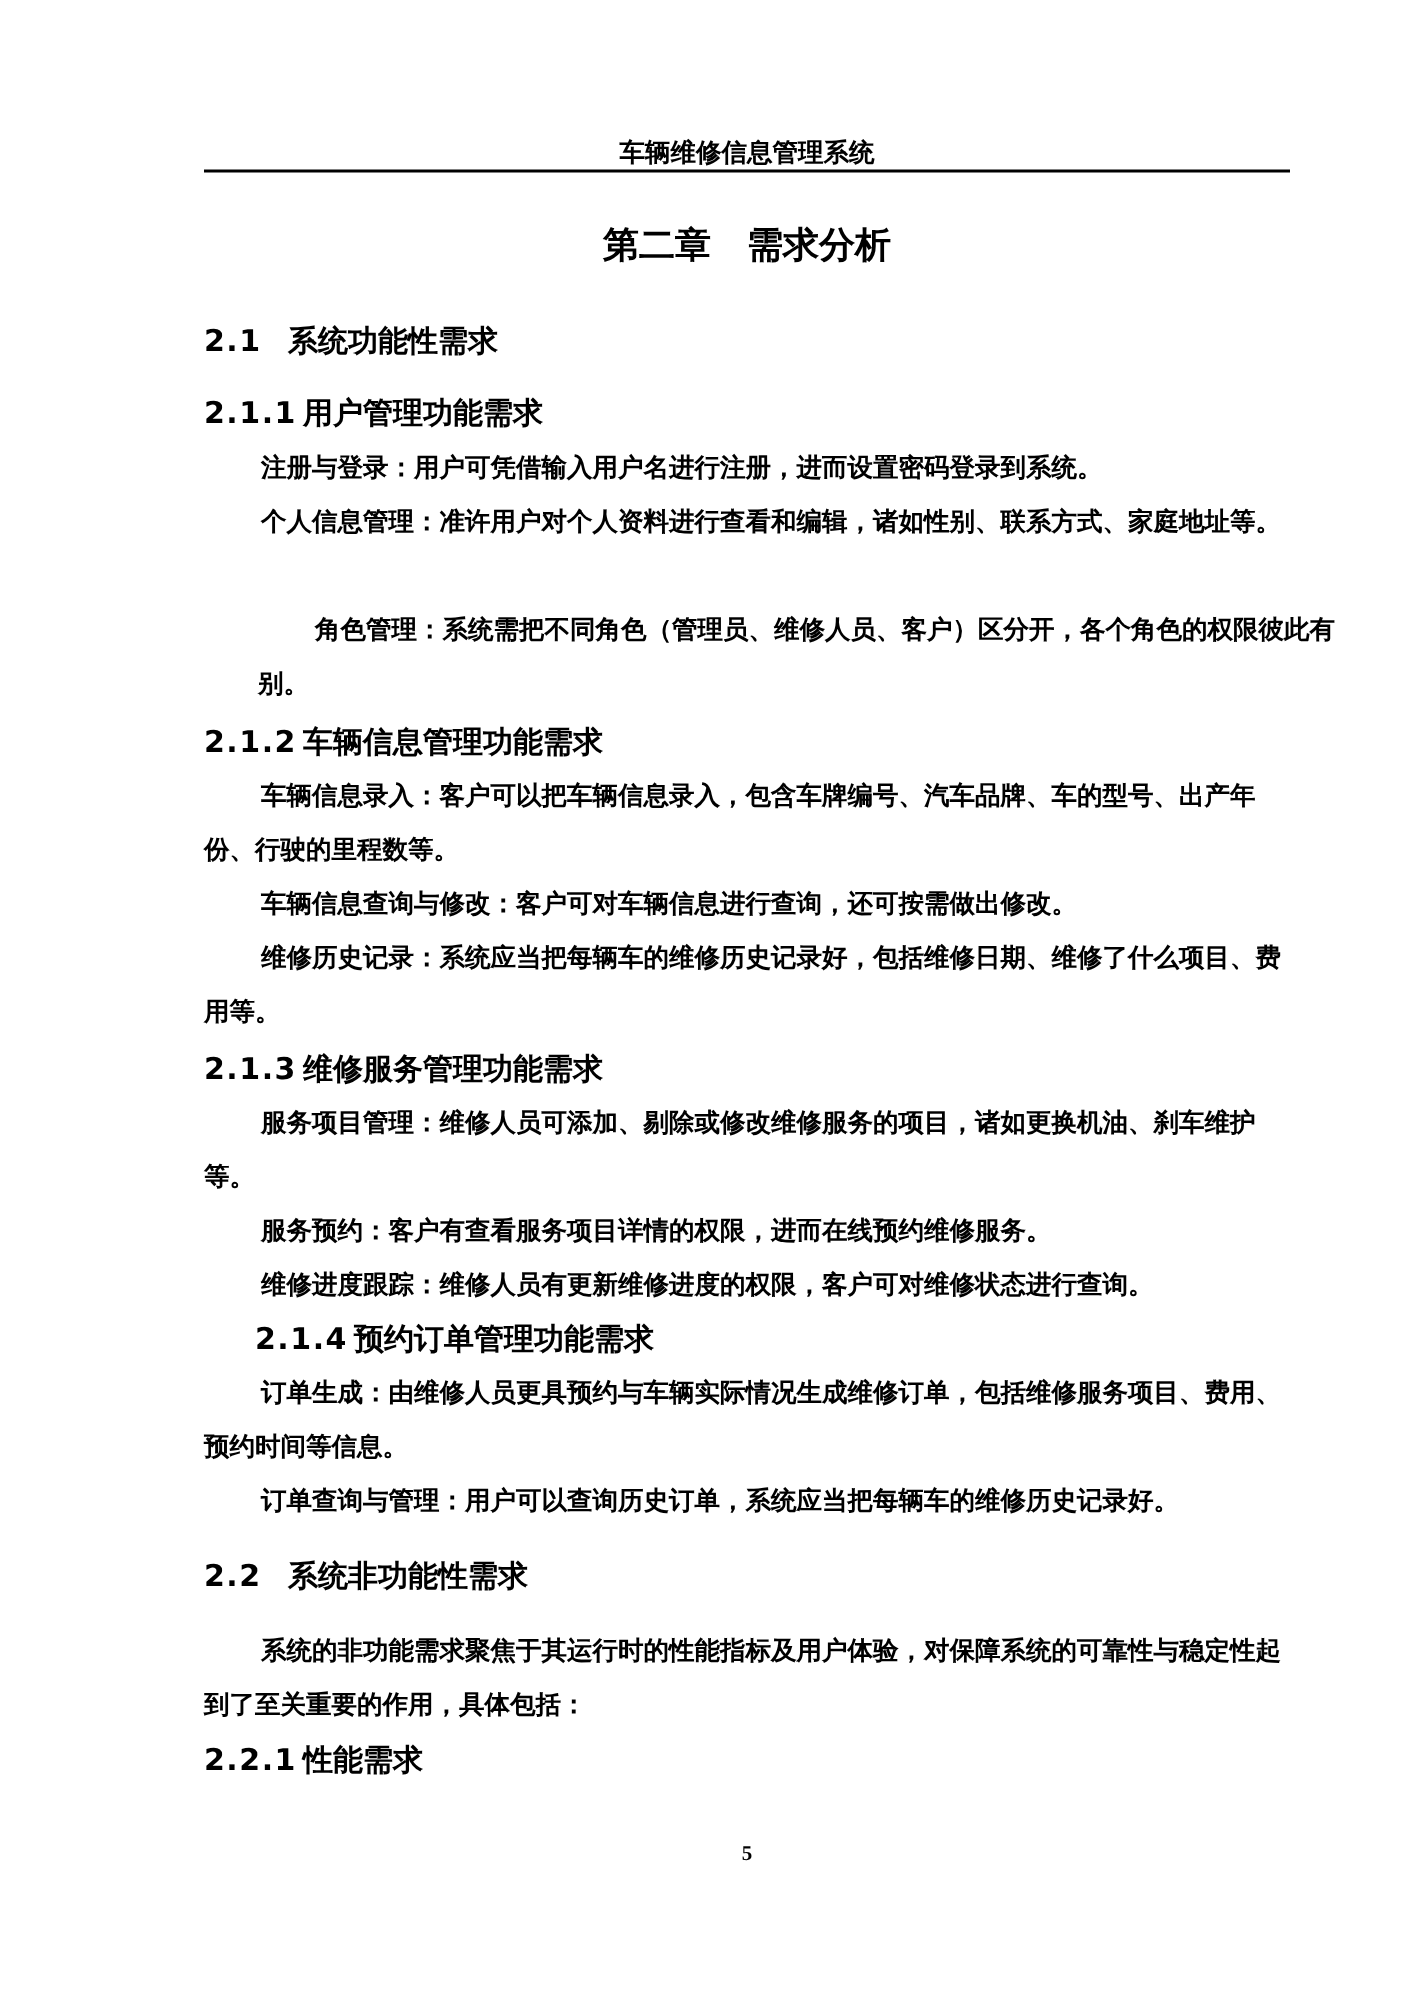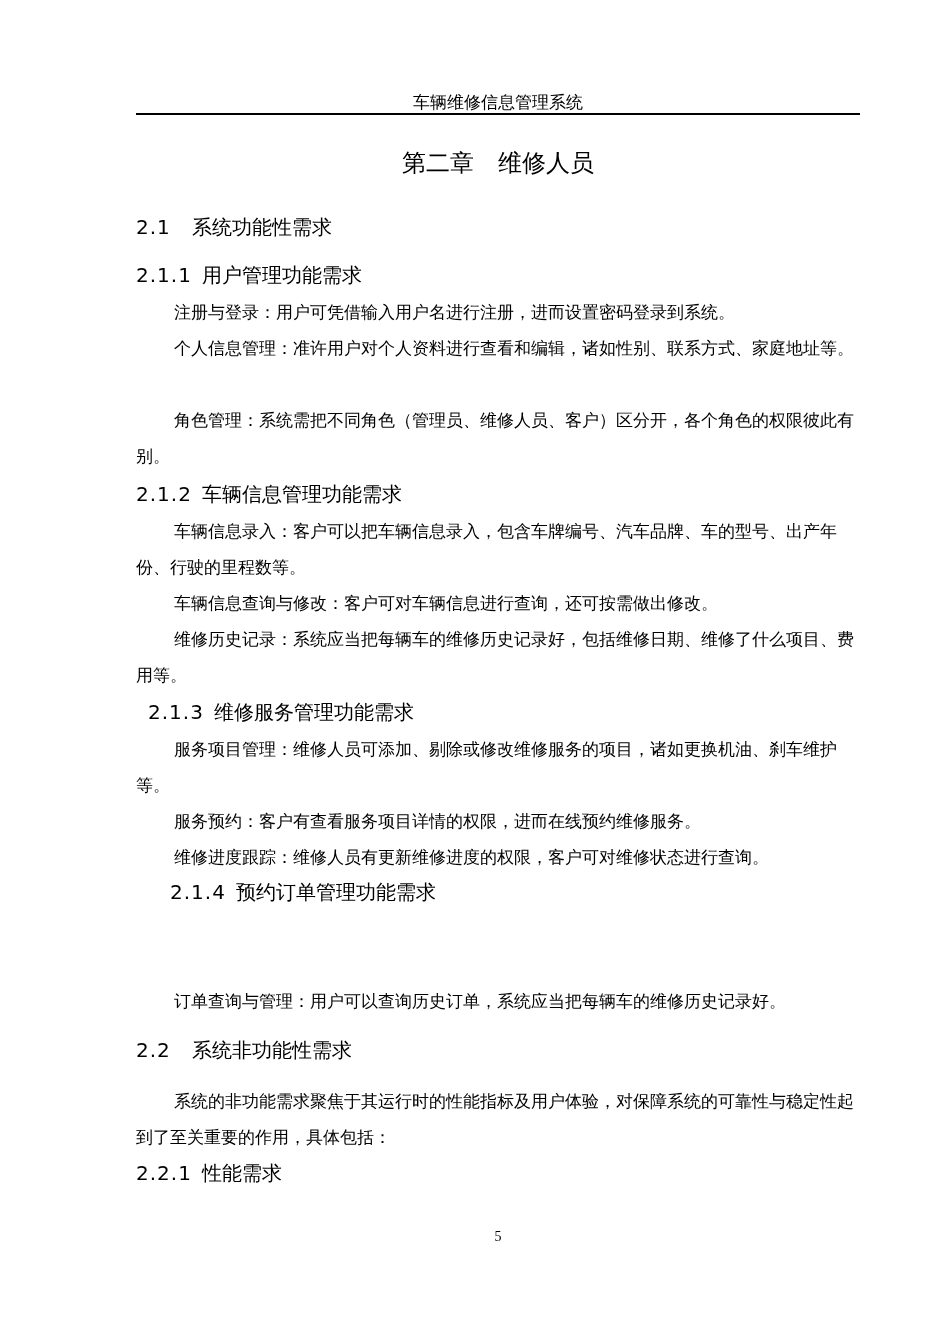--- a/index.html
+++ b/index.html
@@ -5,7 +5,7 @@
   html, body { margin: 0; padding: 0; background: #ffffff; }
   body { width: 950px; height: 1344px; position: relative; overflow: hidden;
          font-family: "DejaVu Sans", "Liberation Sans", sans-serif; color: #000; }
-  .page { position: absolute; left: 0; top: 0; width: 774px; height: 1344px; background: #fff; }
+  .page { position: absolute; left: 0; top: 0; width: 774px; height: 1344px; background: #fff; font-weight: bold; }
   .header { position: absolute; left: 136px; width: 724px; top: 90px; text-align: center;
             font-size: 17px; line-height: 24px; }
   .header-rule { position: absolute; left: 136px; width: 724px; top: 113px; height: 0;

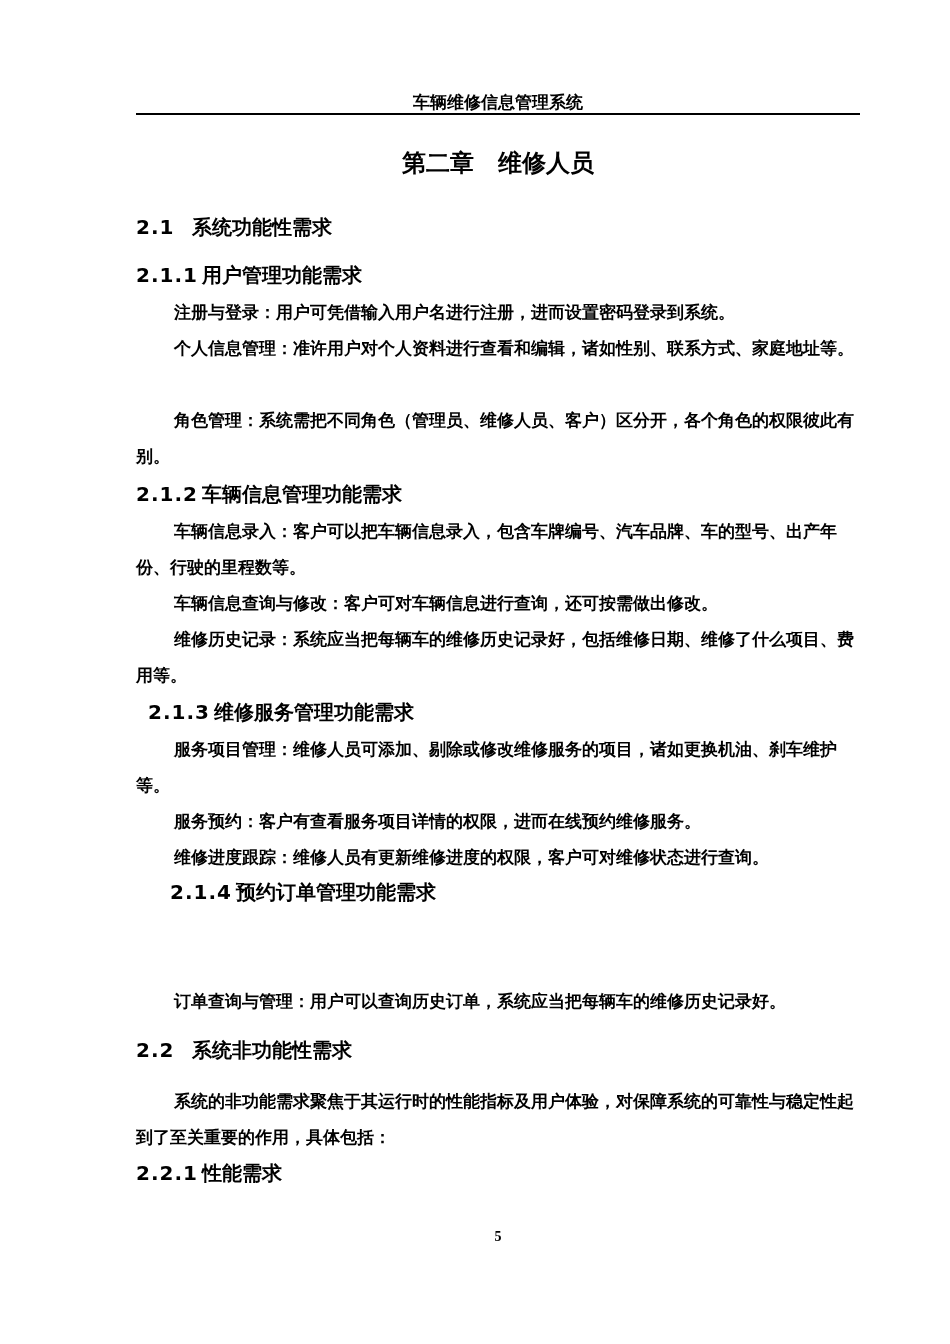--- a/index.html
+++ b/index.html
@@ -31,7 +31,7 @@
   <div class="header">车辆维修信息管理系统</div>
   <div class="header-rule"></div>
 
-  <div class="abs chapter-title">第二章　维修人员</div>
+  <div class="abs chapter-title">第二章　需求分析</div>
 
   <div class="abs h2" style="top:213px;">
     <span class="num">2.1</span><span>系统功能性需求</span>

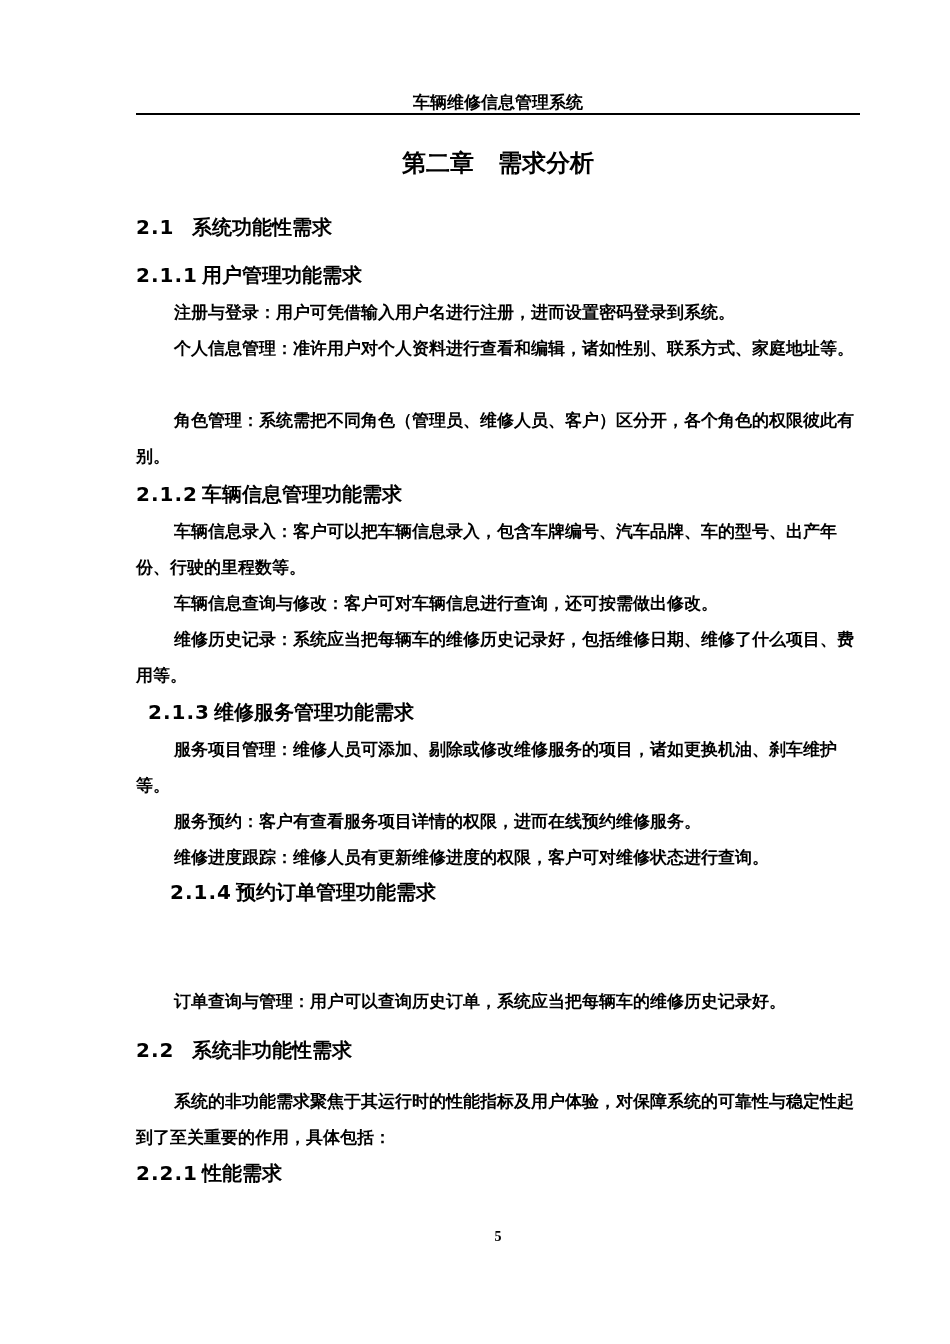--- a/index.html
+++ b/index.html
@@ -42,7 +42,7 @@
   </div>
   <div class="abs para" style="top:294px;">注册与登录：用户可凭借输入用户名进行注册，进而设置密码登录到系统。</div>
   <div class="abs para" style="top:330px;">个人信息管理：准许用户对个人资料进行查看和编辑，诸如性别、联系方式、家庭地址等。</div>
-  <div class="abs para" style="top:402px;">角色管理：系统需把不同角色（管理员、维修人员、客户）区分开，各个角色的权限彼此有别。</div>
+  <div class="abs para" style="top:402px;margin-left:36px;">角色管理：系统需把不同角色（管理员、维修人员、客户）区分开，各个角色的权限彼此有别。</div>
 
   <div class="abs h3" style="top:482px;">
     <span class="num">2.1.2</span><span>车辆信息管理功能需求</span>

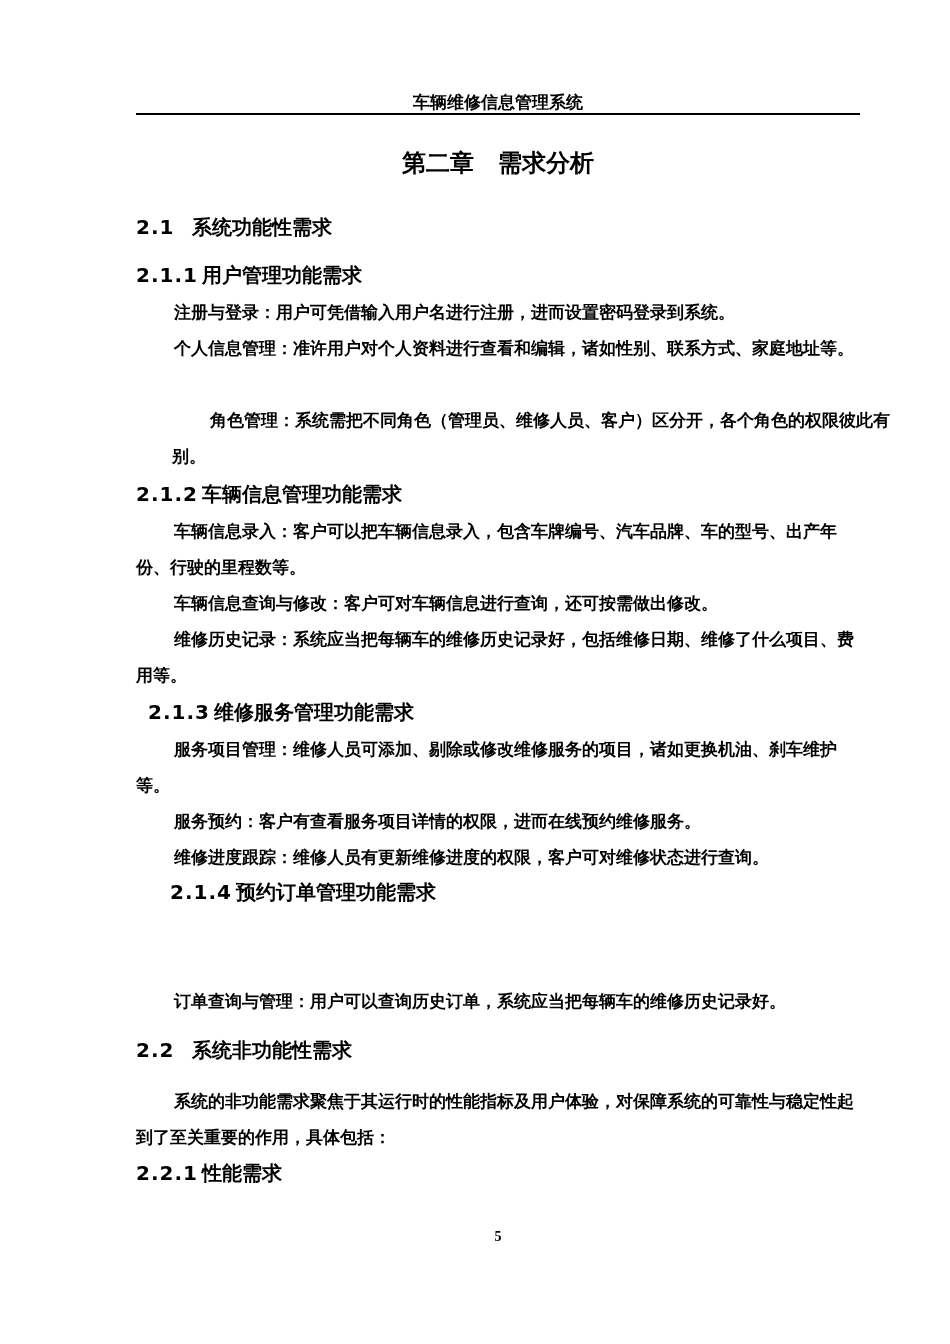--- a/index.html
+++ b/index.html
@@ -51,7 +51,7 @@
   <div class="abs para" style="top:621px;">维修历史记录：系统应当把每辆车的维修历史记录好，包括维修日期、维修了什么项目、费用等。</div>
   <div class="abs para" style="top:585px;">车辆信息查询与修改：客户可对车辆信息进行查询，还可按需做出修改。</div>
 
-  <div class="abs h3" style="top:700px;margin-left:12px;">
+  <div class="abs h3" style="top:700px;">
     <span class="num">2.1.3</span><span>维修服务管理功能需求</span>
   </div>
   <div class="abs para" style="top:731px;">服务项目管理：维修人员可添加、剔除或修改维修服务的项目，诸如更换机油、刹车维护等。</div>

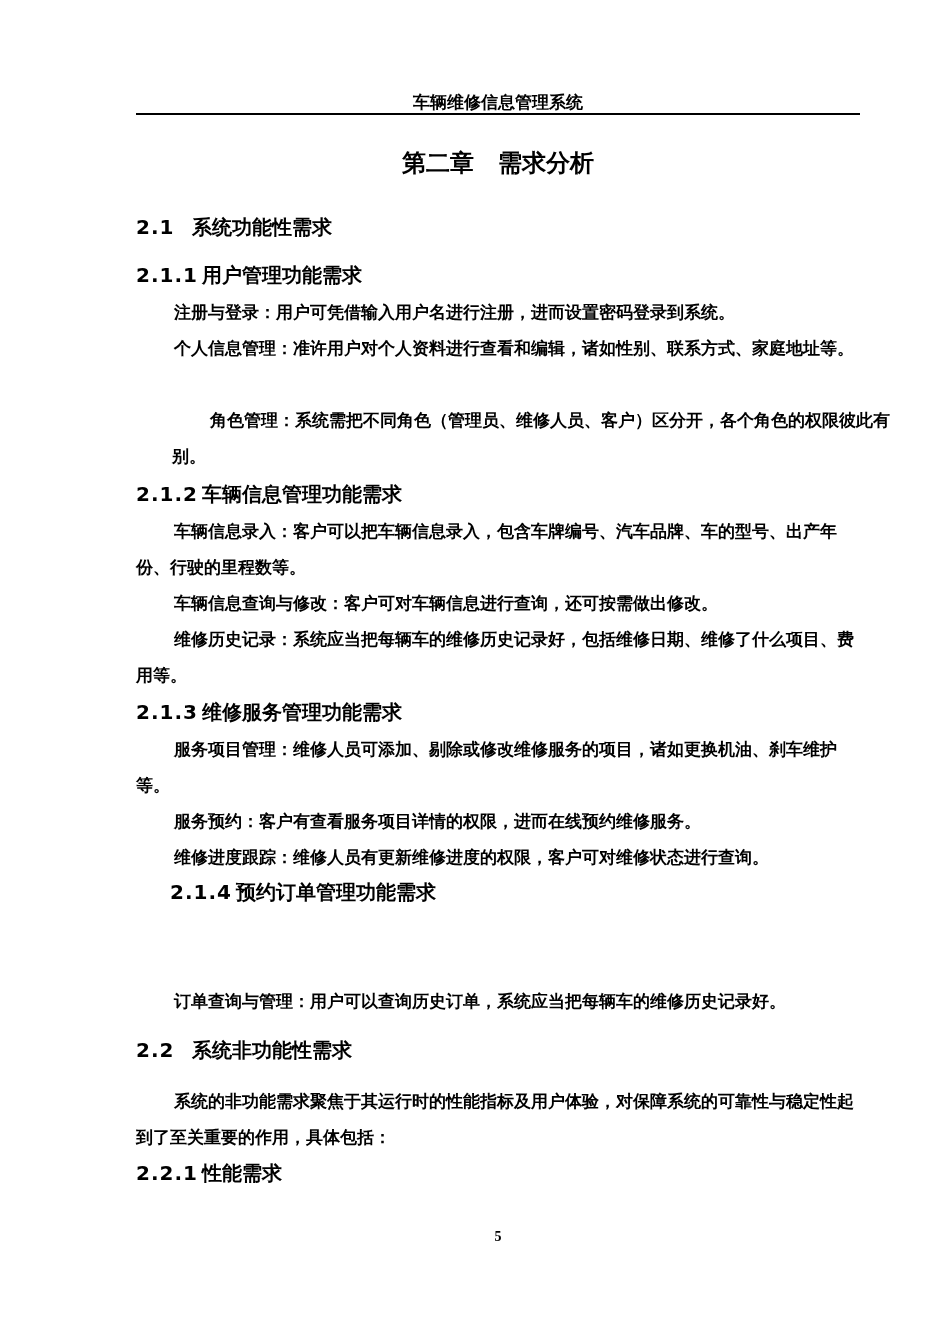--- a/index.html
+++ b/index.html
@@ -61,6 +61,7 @@
   <div class="abs h3" style="top:880px;margin-left:34px;">
     <span class="num">2.1.4</span><span>预约订单管理功能需求</span>
   </div>
+  <div class="abs para" style="top:911px;">订单生成：由维修人员更具预约与车辆实际情况生成维修订单，包括维修服务项目、费用、预约时间等信息。</div>
   <div class="abs para" style="top:983px;">订单查询与管理：用户可以查询历史订单，系统应当把每辆车的维修历史记录好。</div>
 
   <div class="abs h2" style="top:1036px;">

